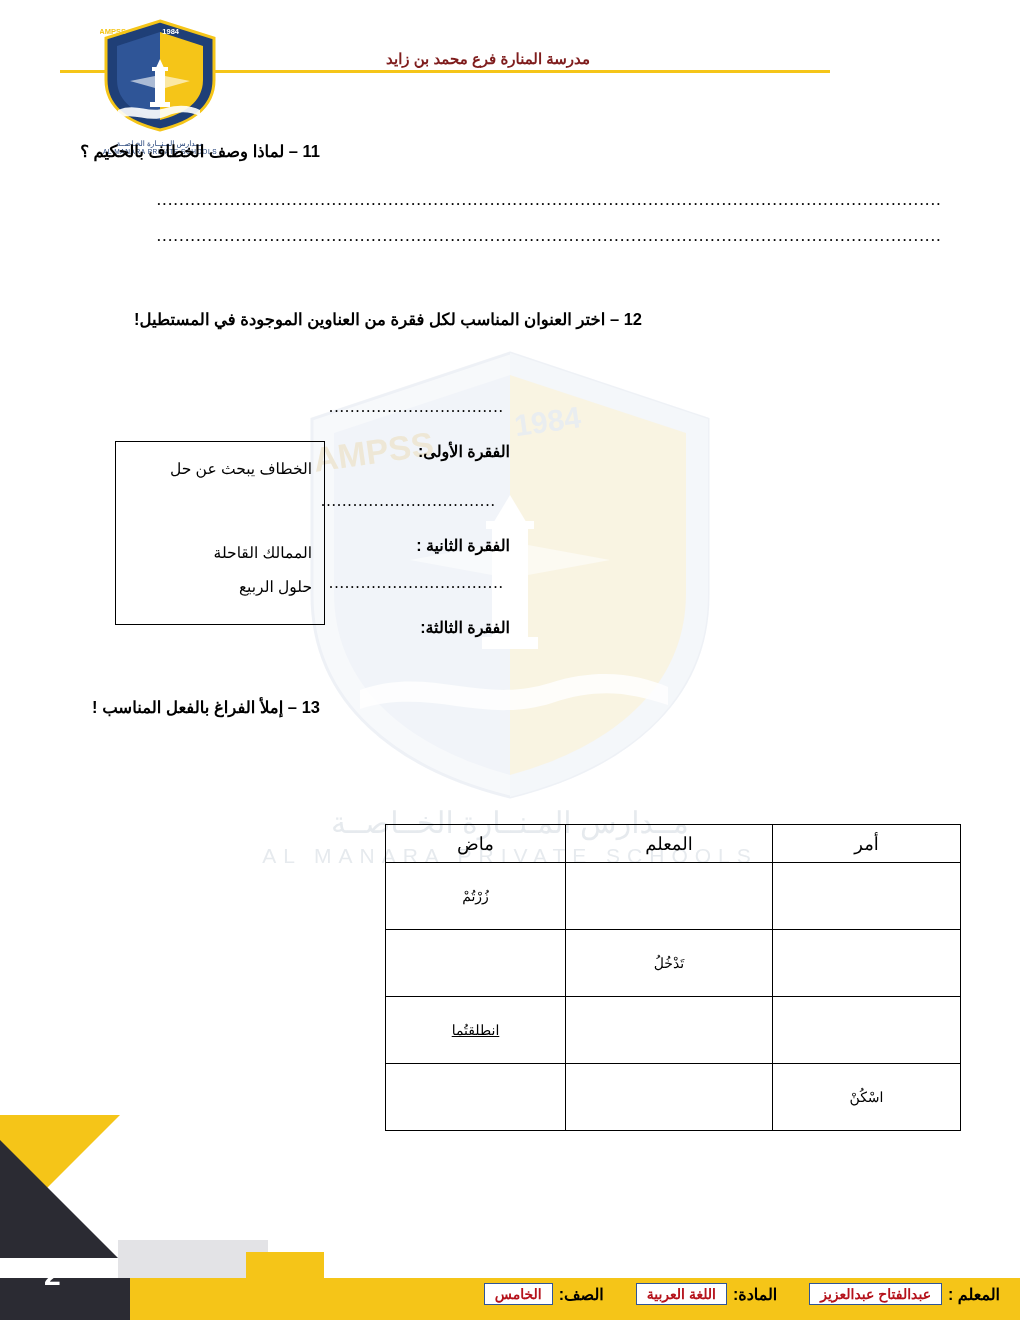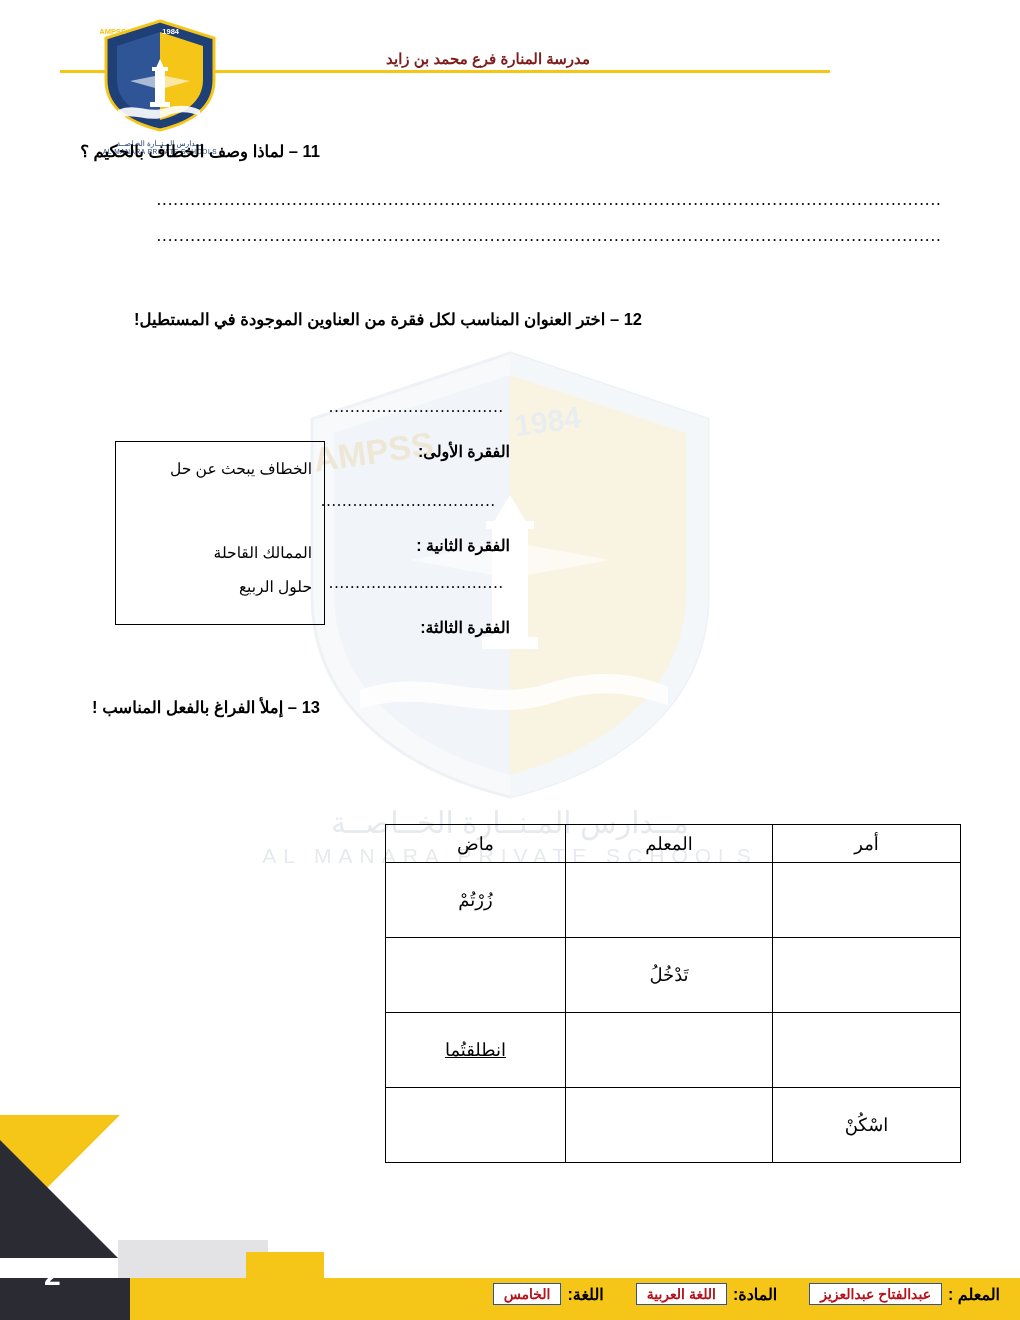--- a/index.html
+++ b/index.html
@@ -132,11 +132,11 @@
   }
   .vtable td, .vtable th {
     border:1.2px solid #000;
-    height:75px;
+    height:67px;
     text-align:center;
     vertical-align:middle;
     font-family:"Liberation Sans", sans-serif;
-    font-size:18px;
+    font-size:14px;
     font-weight:normal;
     color:#000;
     background:transparent;

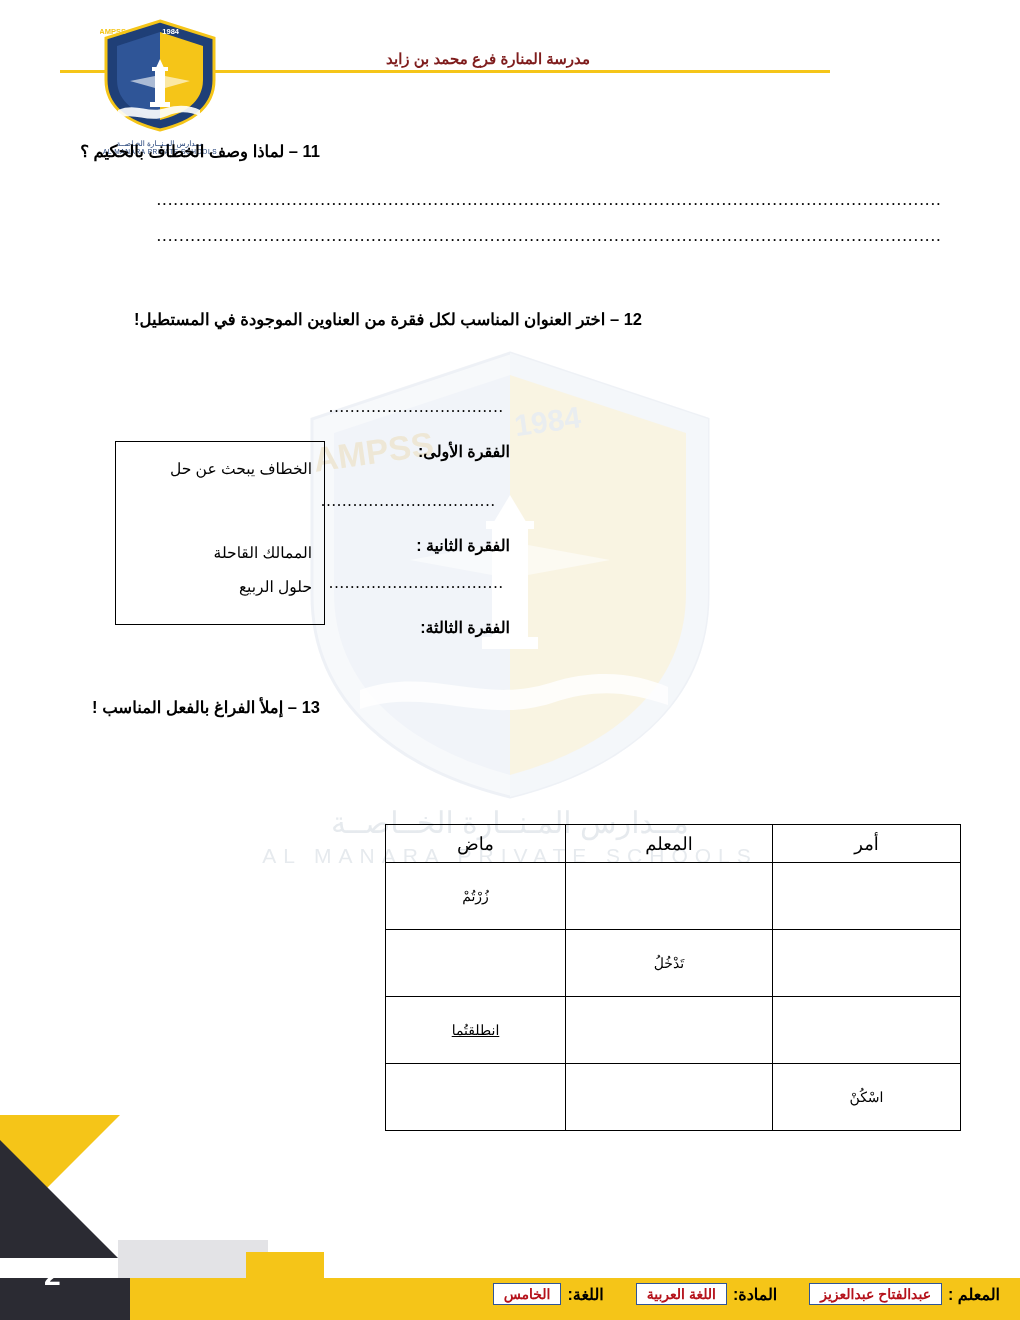--- a/index.html
+++ b/index.html
@@ -331,7 +331,7 @@
   <span class="ff-label">المادة:</span>
   <span class="ff-value">اللغة العربية</span>
   <span class="ff-gap"></span>
-  <span class="ff-label">اللغة:</span>
+  <span class="ff-label">الصف:</span>
   <span class="ff-value">الخامس</span>
 </div>
 

